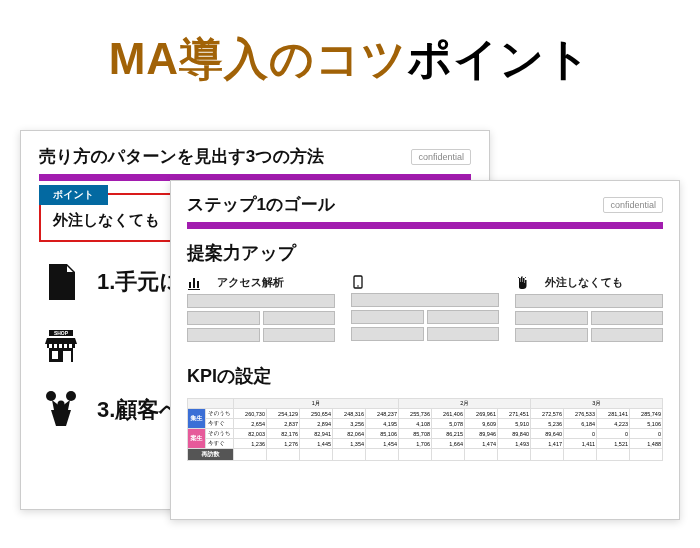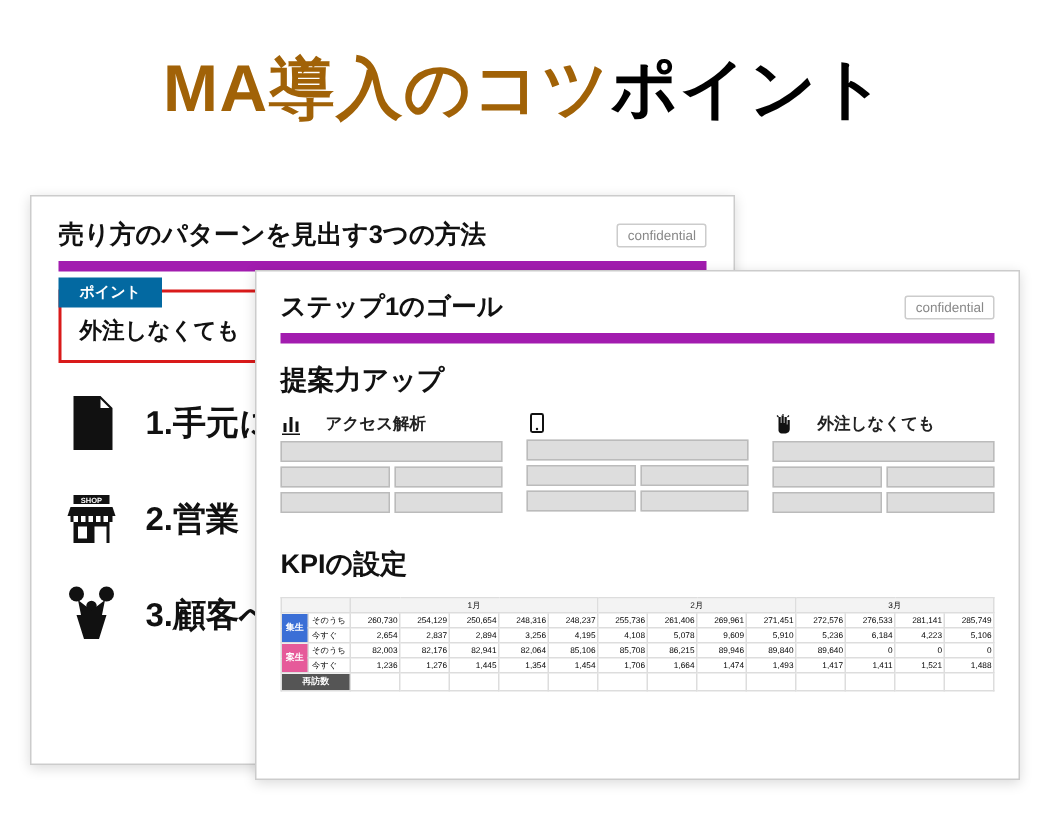--- a/index.html
+++ b/index.html
@@ -185,7 +185,6 @@
           <rect x="22" y="25" width="8" height="11" fill="#fff"></rect>
         </svg>
       </div>
-      <div class="label">2.営業</div>
     </div>
     <div class="icon-row">
       <div class="big-icon">

